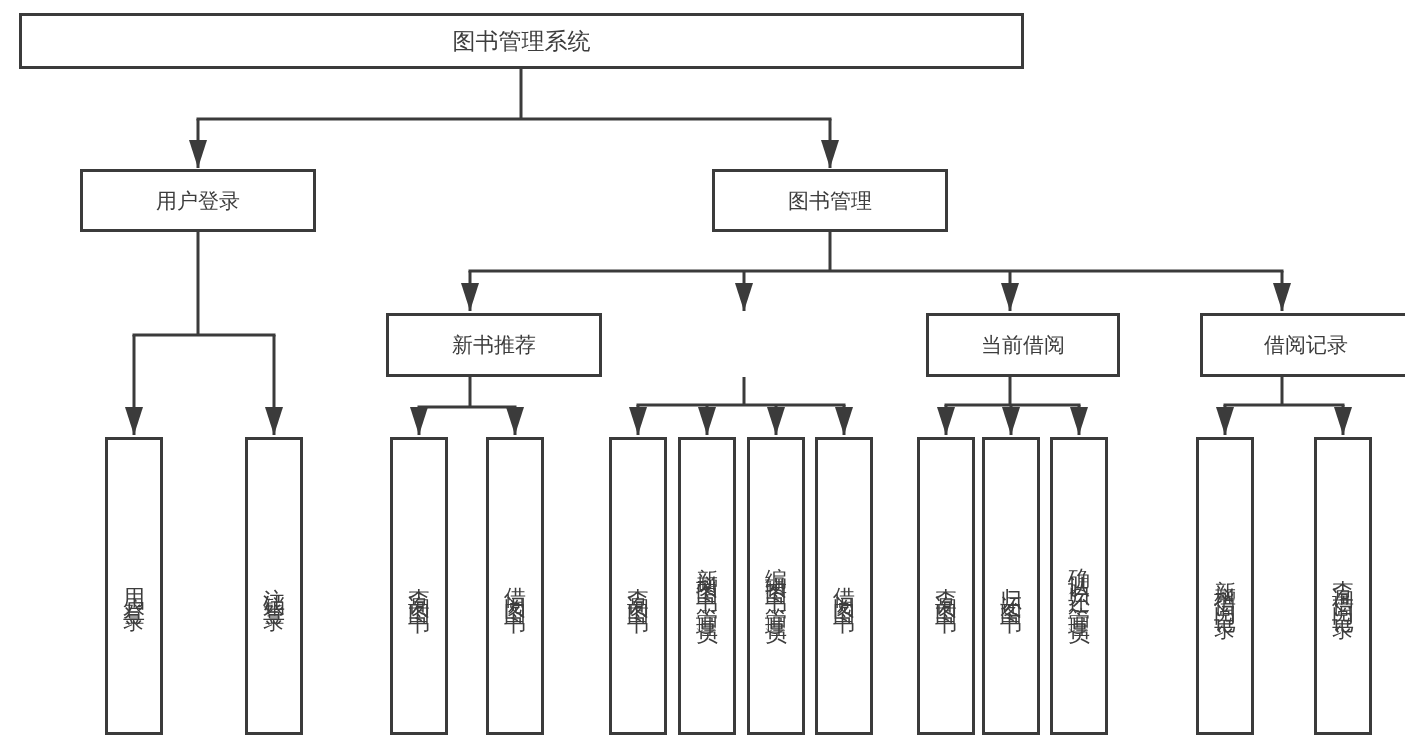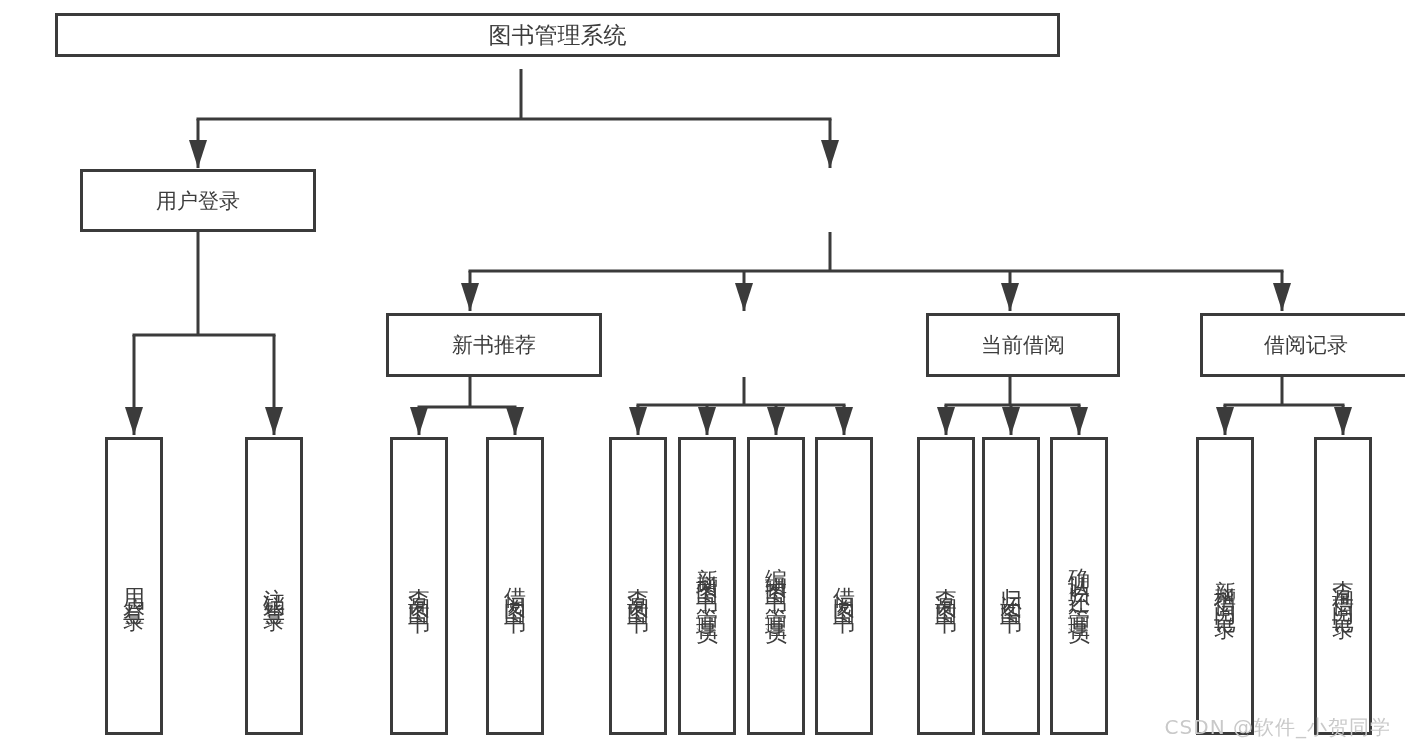--- a/index.html
+++ b/index.html
@@ -86,7 +86,7 @@
     </g>
   </svg>
 
-  <div class="hnode root" style="left:19px;top:13px;width:1005px;height:44px;margin-left:36px;">
+  <div class="hnode root" style="left:19px;top:13px;width:1005px;height:56px;">
     <span>图书管理系统</span>
   </div>
 

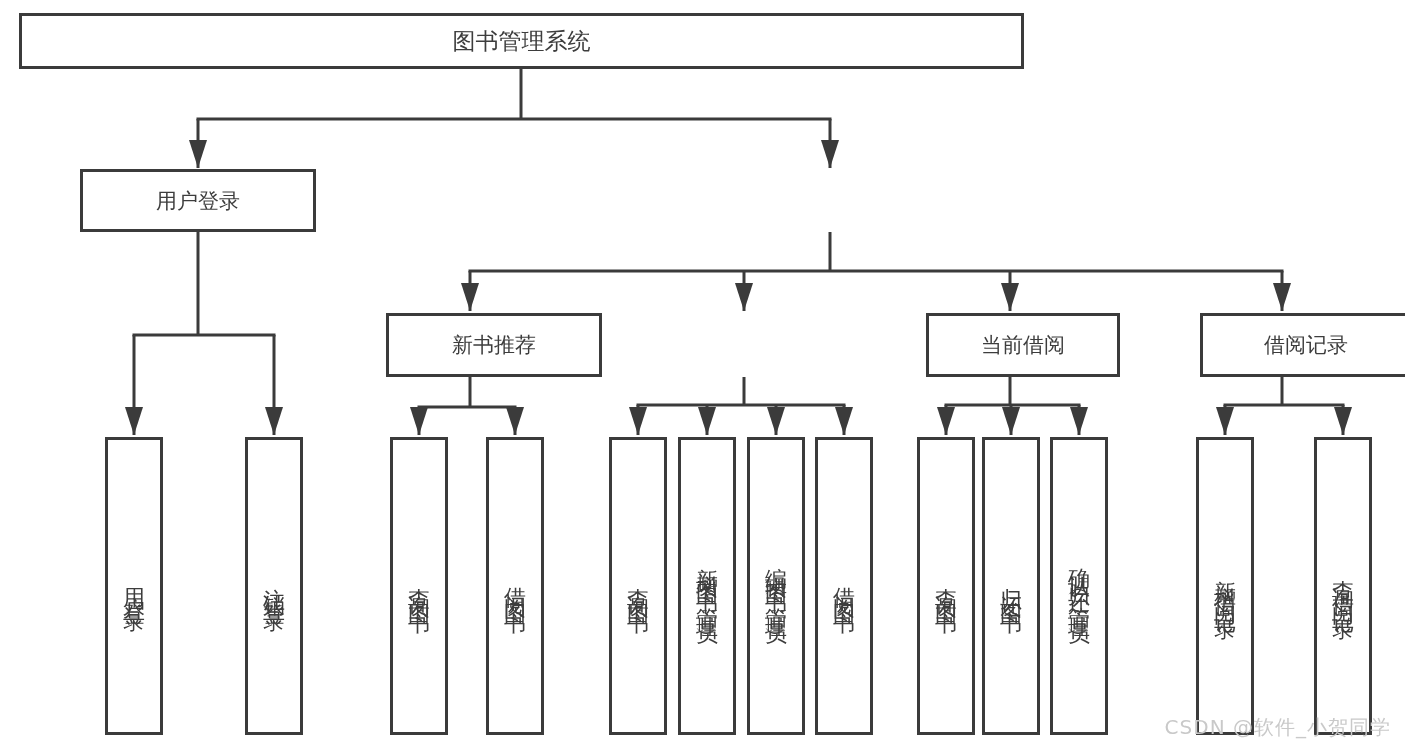--- a/index.html
+++ b/index.html
@@ -93,6 +93,9 @@
   <div class="hnode l2" style="left:80px;top:169px;width:236px;height:63px;">
     <span>用户登录</span>
   </div>
+  <div class="hnode l2" style="left:712px;top:169px;width:236px;height:63px;">
+    <span>图书管理</span>
+  </div>
 
   <div class="hnode l3" style="left:362px;width:216px;">
     <span>新书推荐</span>

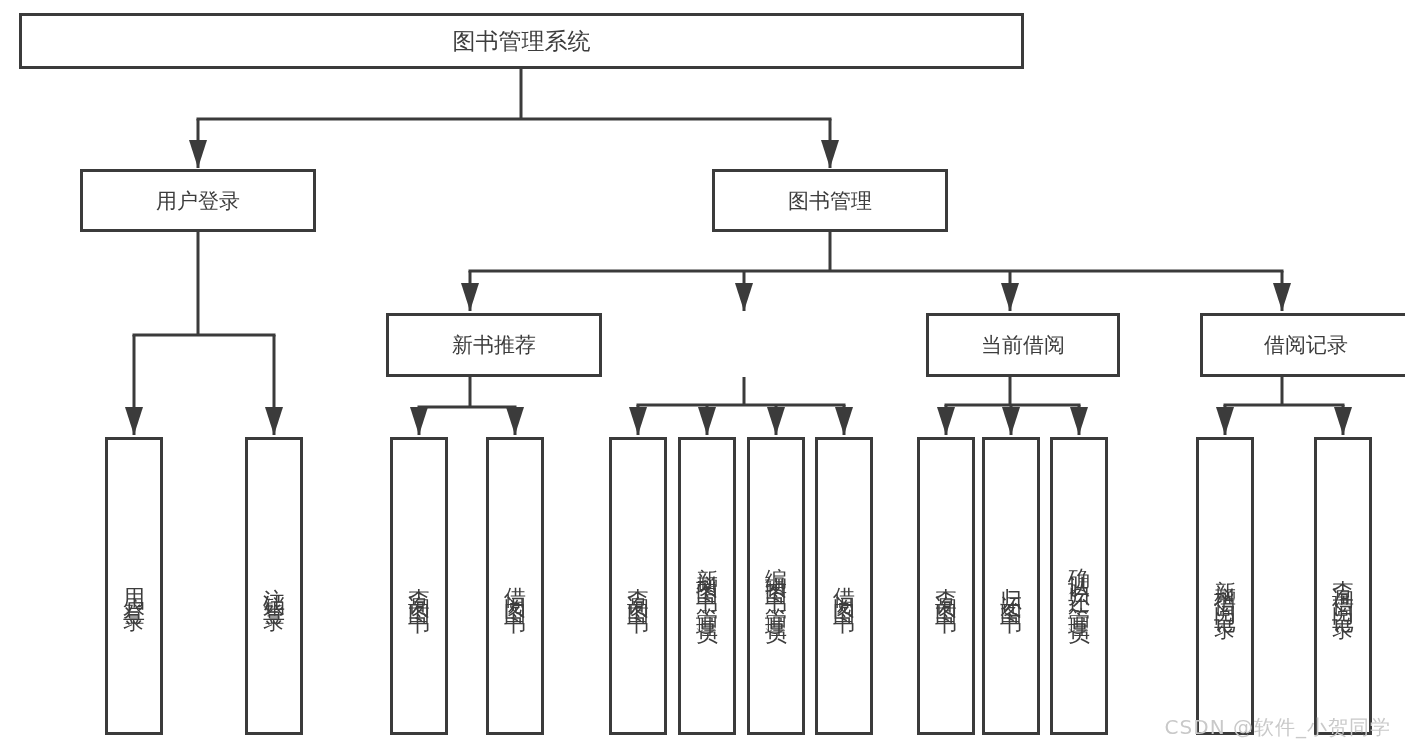--- a/index.html
+++ b/index.html
@@ -151,7 +151,6 @@
     <span>查询借阅记录</span>
   </div>
 
-  <div class="watermark">CSDN @软件_小贺同学</div>
 
 </div>
 

